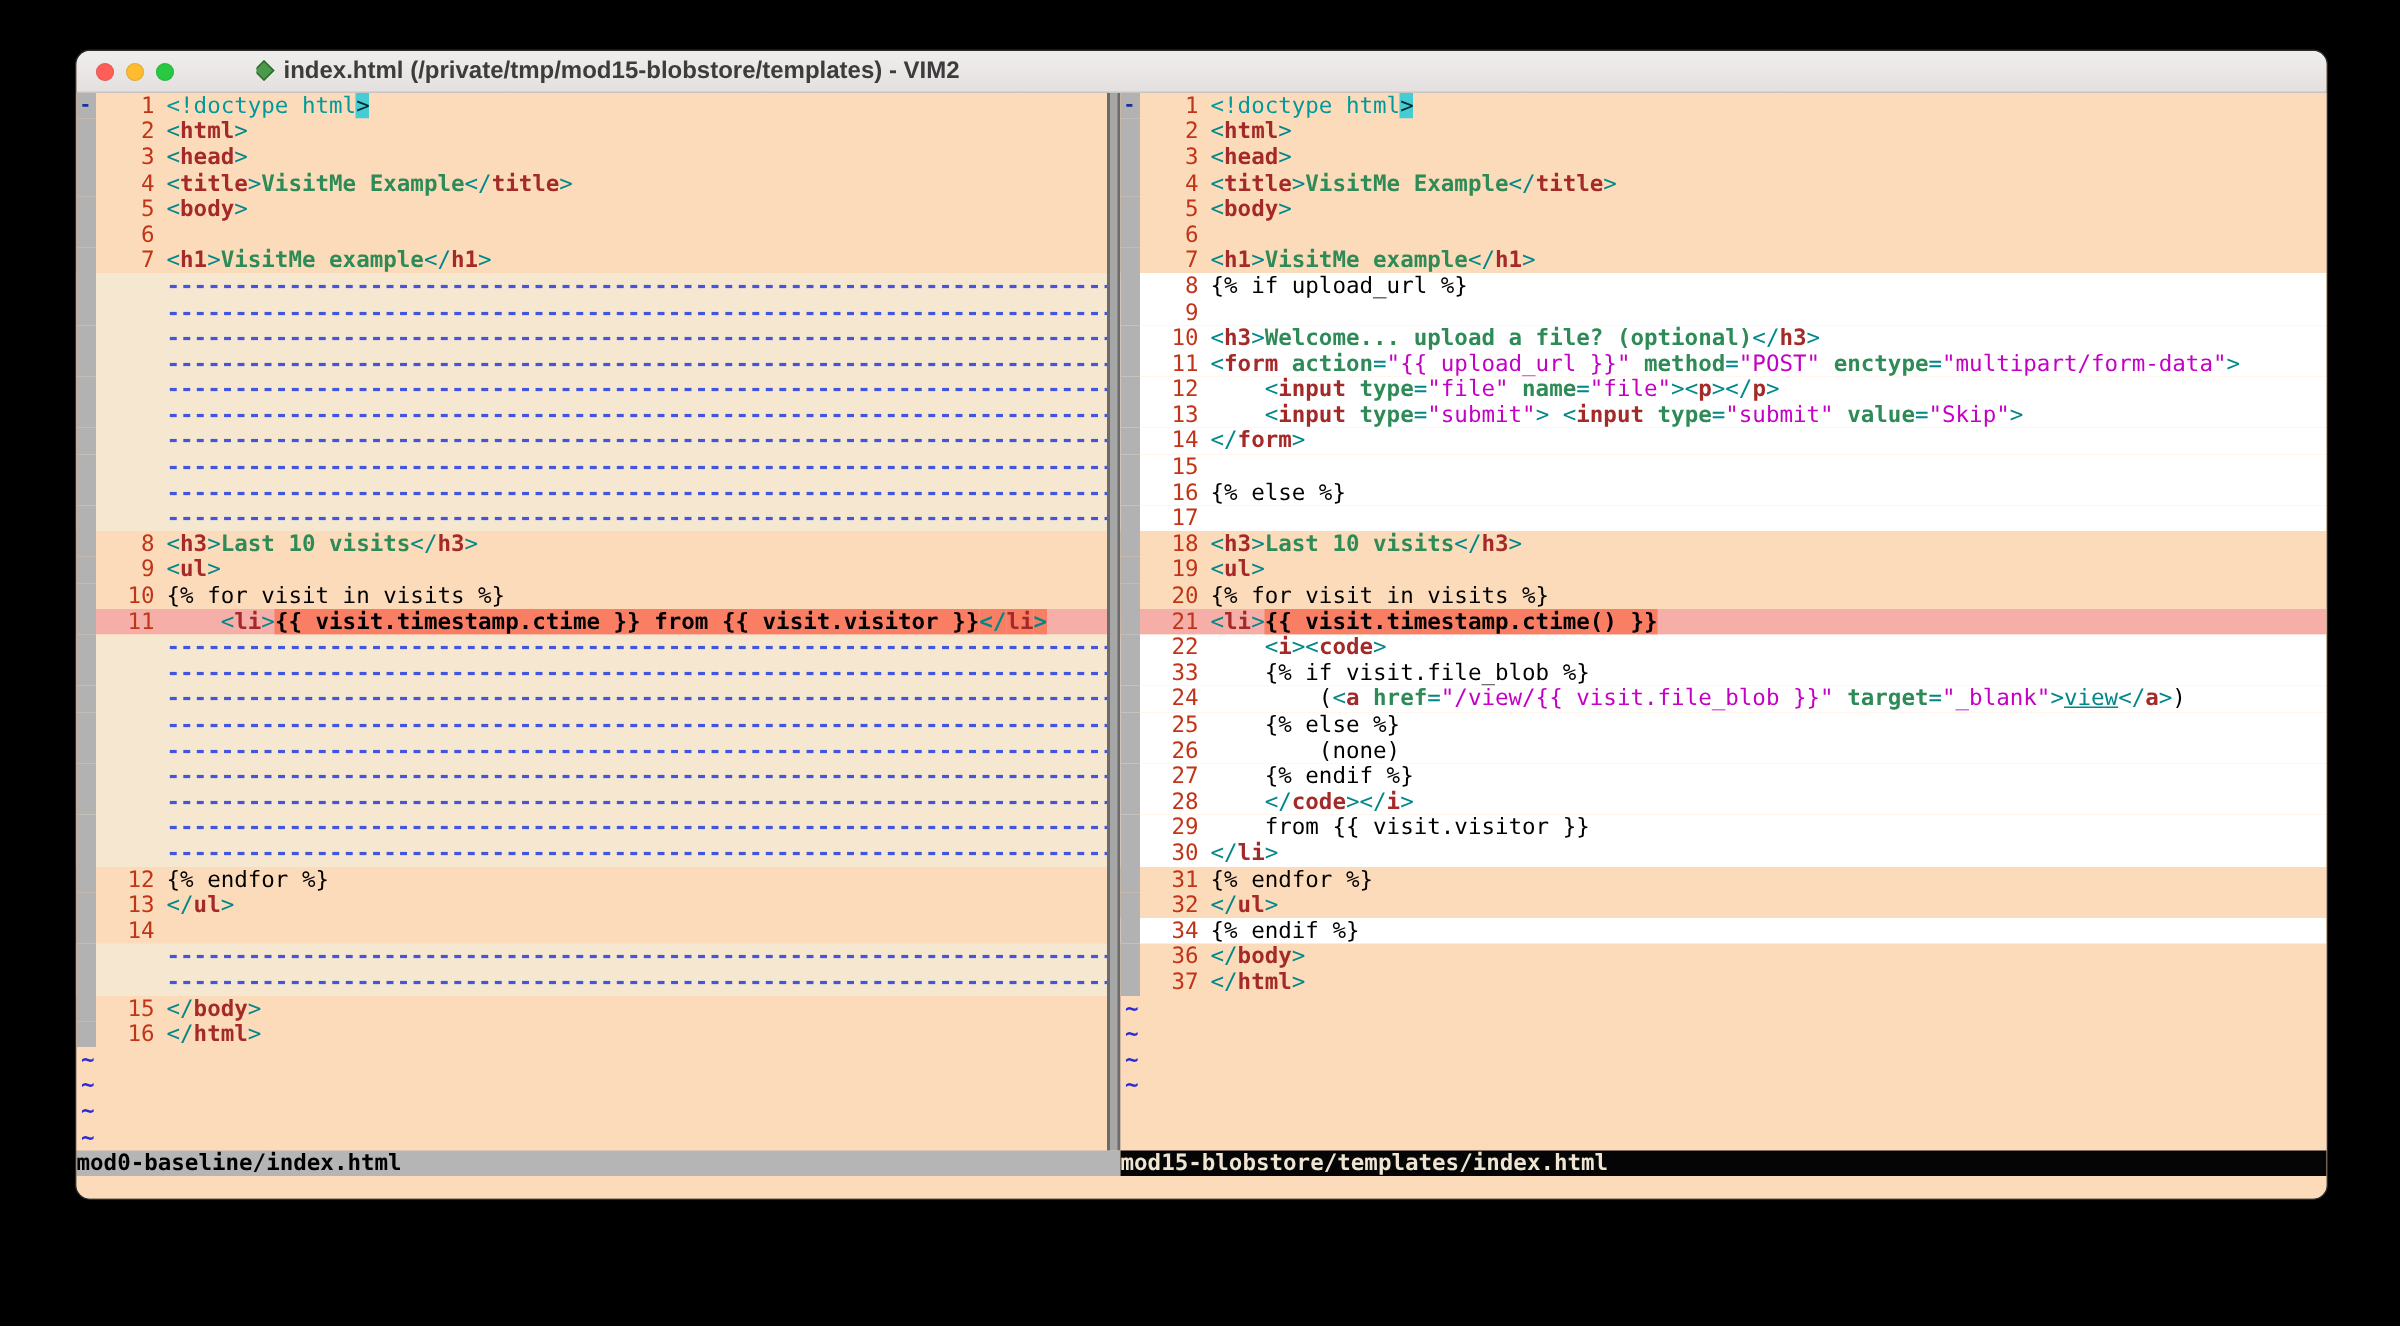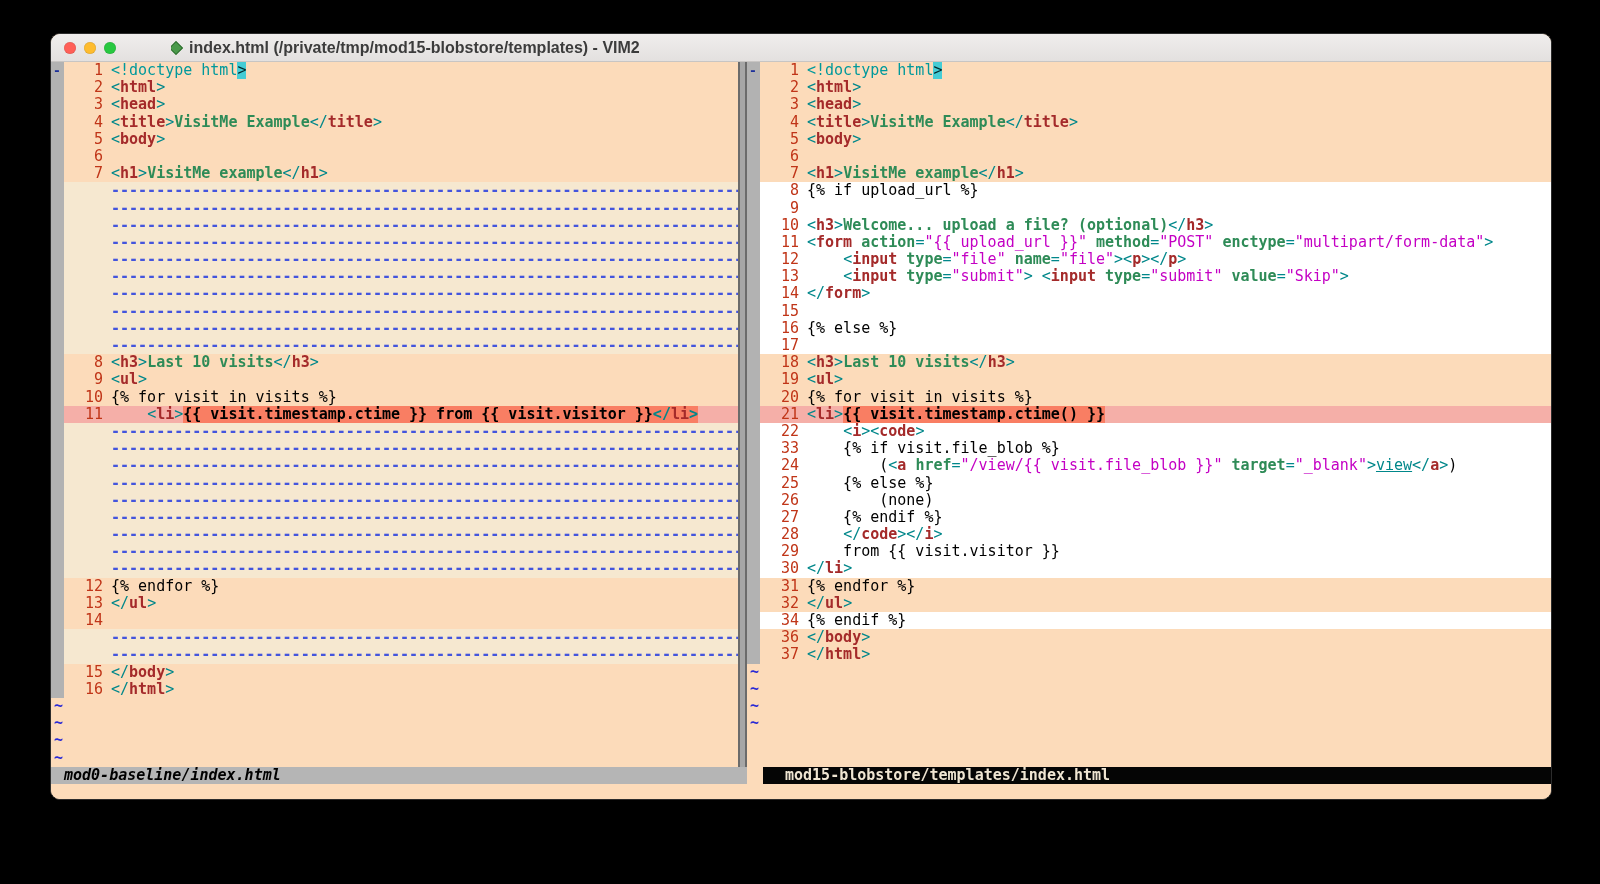--- a/index.html
+++ b/index.html
@@ -44,7 +44,7 @@
   .dt{background:var(--diff_text);font-weight:bold;}
   .status{position:absolute;top:733px;height:17px;font-size:15px;font-weight:bold;line-height:17px;
           white-space:pre;box-sizing:border-box;overflow:hidden;}
-  .status.lefts{left:0;width:696px;background:var(--status_nc_bg);color:var(--status_nc_fg);padding-left:13px;font-style:italic;}
+  .status.lefts{left:0;width:696px;background:var(--status_nc_bg);color:var(--status_nc_fg);}
   .status.rights{left:712px;width:804px;background:var(--status_bg);color:var(--status_fg);padding-left:22px;}
   .cmdline{position:absolute;top:750px;left:0;width:100%;height:15px;background:var(--bg_normal);}
 </style>

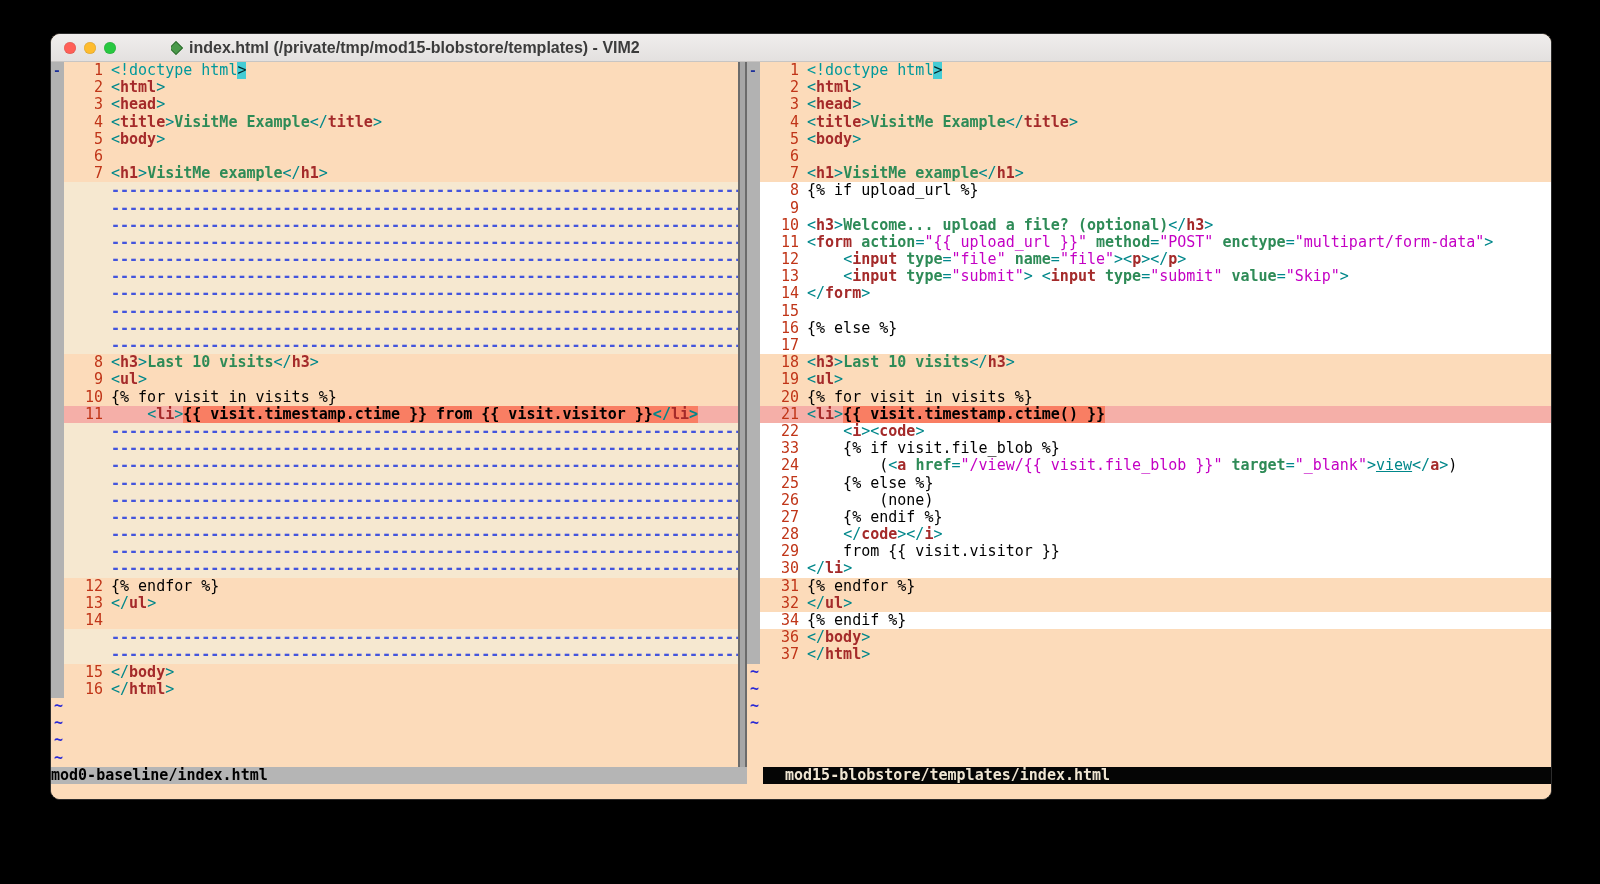--- a/index.html
+++ b/index.html
@@ -45,7 +45,7 @@
   .status{position:absolute;top:733px;height:17px;font-size:15px;font-weight:bold;line-height:17px;
           white-space:pre;box-sizing:border-box;overflow:hidden;}
   .status.lefts{left:0;width:696px;background:var(--status_nc_bg);color:var(--status_nc_fg);}
-  .status.rights{left:712px;width:804px;background:var(--status_bg);color:var(--status_fg);padding-left:22px;}
+  .status.rights{left:696px;width:804px;background:var(--status_bg);color:var(--status_fg);padding-left:0;}
   .cmdline{position:absolute;top:750px;left:0;width:100%;height:15px;background:var(--bg_normal);}
 </style>
 </head>

